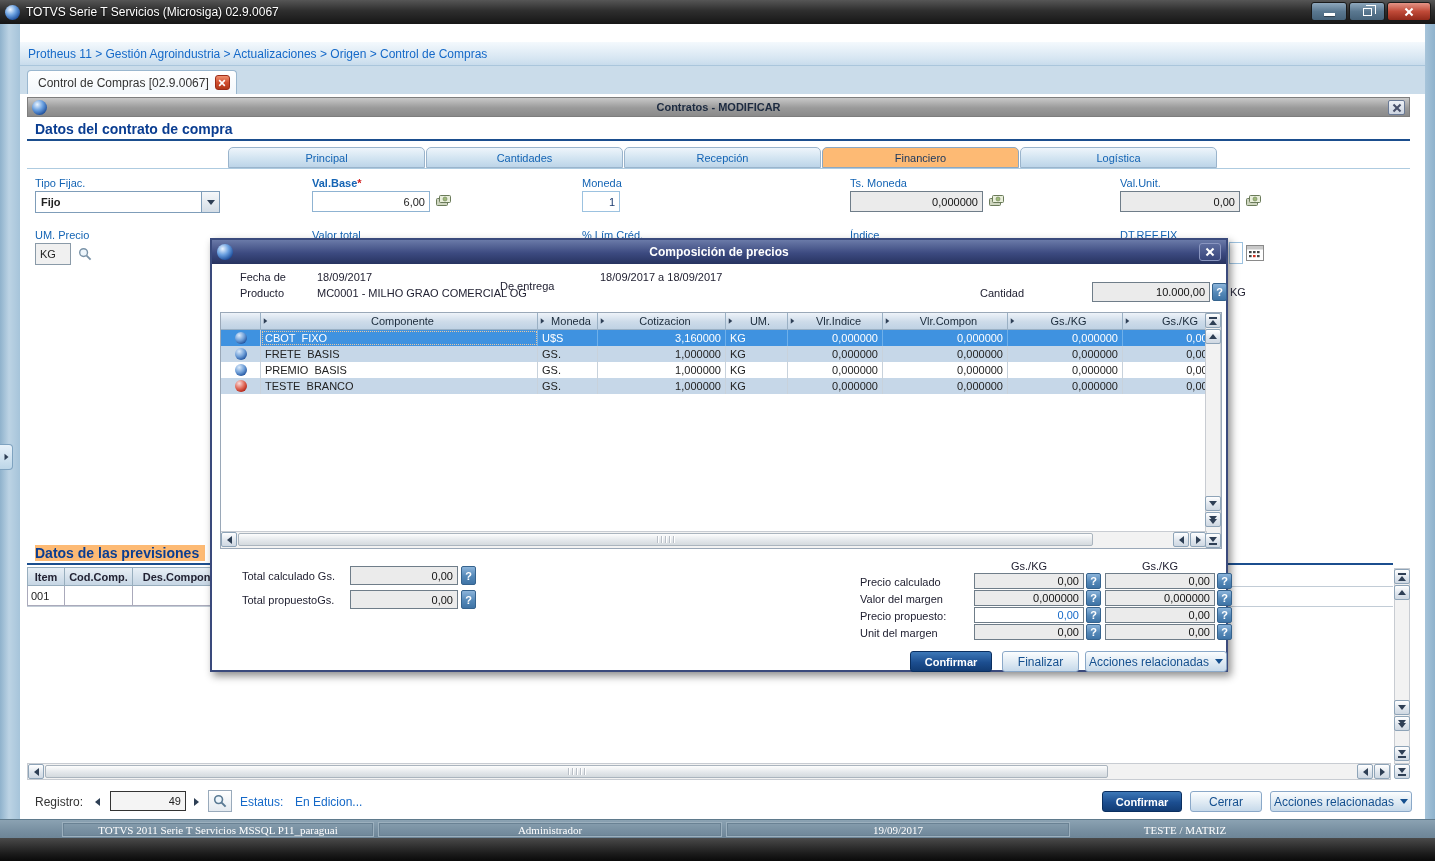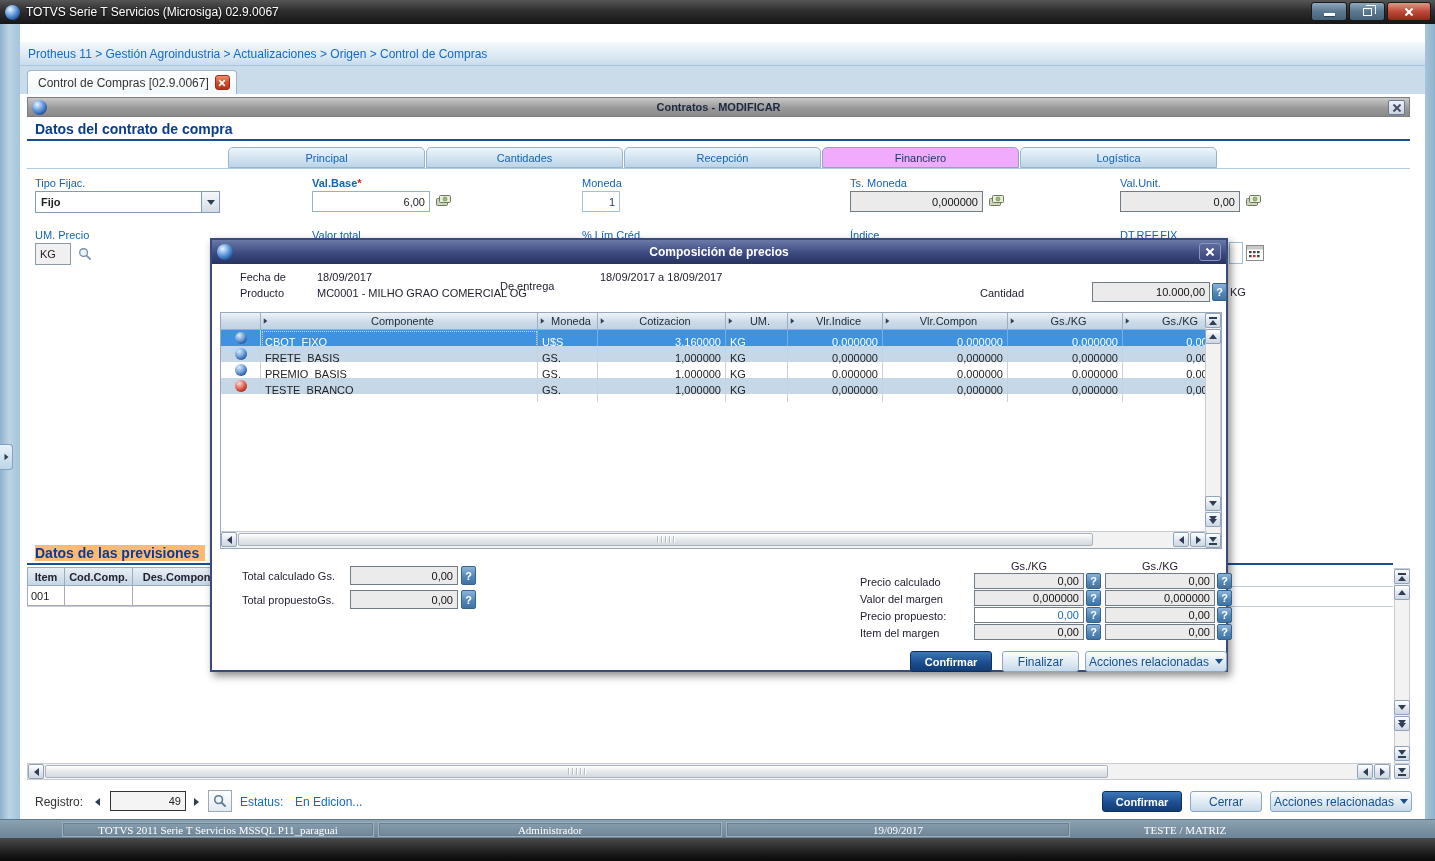--- a/index.html
+++ b/index.html
@@ -55,7 +55,7 @@
   .ctab { width:197px; height:21px; border:1px solid #9ab4cc; border-radius:5px 5px 0 0; margin-right:1px;
     background:linear-gradient(#eef5fb,#cfe2f0 60%,#bcd4e8); color:#1464b4; font-size:11px;
     display:flex; align-items:center; justify-content:center; }
-  .ctab.active { background:#f0abfc; border-color:#8aa8c4; color:#16355e; }
+  .ctab.active { background:#fdba74; border-color:#8aa8c4; color:#16355e; }
   .tabs-rule { position:absolute; left:27px; top:168px; width:1383px; height:1px; background:#aecbe0; }
 
   .flabel { position:absolute; color:#1464b4; font-size:11px; }

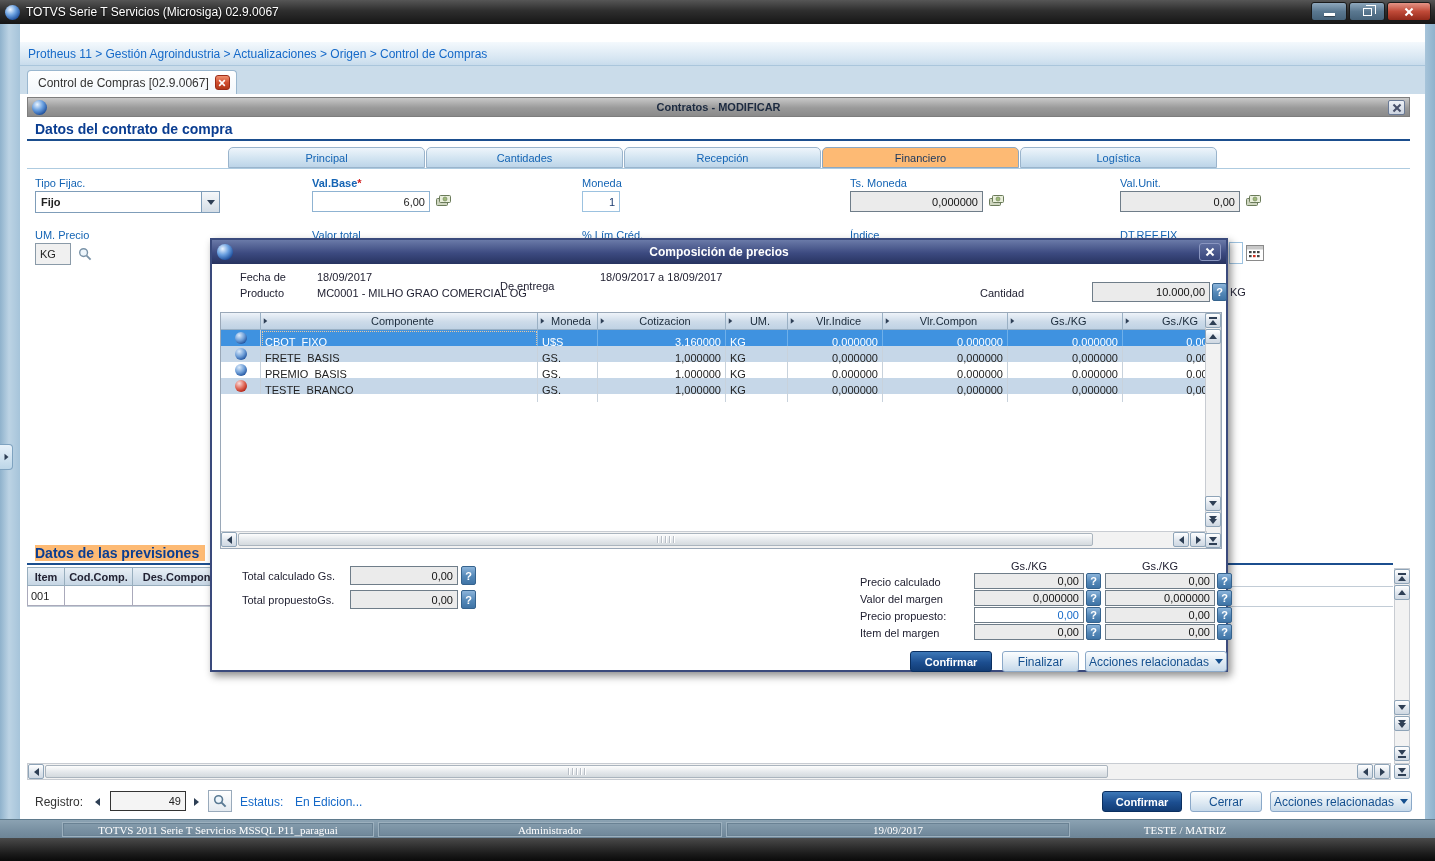--- a/index.html
+++ b/index.html
@@ -118,7 +118,7 @@
   .mg-hcell .lbl { flex:1; text-align:center; }
   .mg-harrow { margin-left:2px; }
   .mg-row { position:absolute; left:0; height:16px; display:flex; width:1010px; font-size:11px; }
-  .mg-cell { height:16px; display:flex; align-items:center; padding:12px 4px; border-right:1px solid #c8d2dc; overflow:hidden; white-space:pre; }
+  .mg-cell { height:16px; display:flex; align-items:center; padding:4px 4px; border-right:1px solid #c8d2dc; overflow:hidden; white-space:pre; }
   .mg-cell.num { justify-content:flex-end; }
   .mg-row.alt { background:#c6d7e8; }
   .mg-row.selected { background:#3f92e0; color:#fff; }

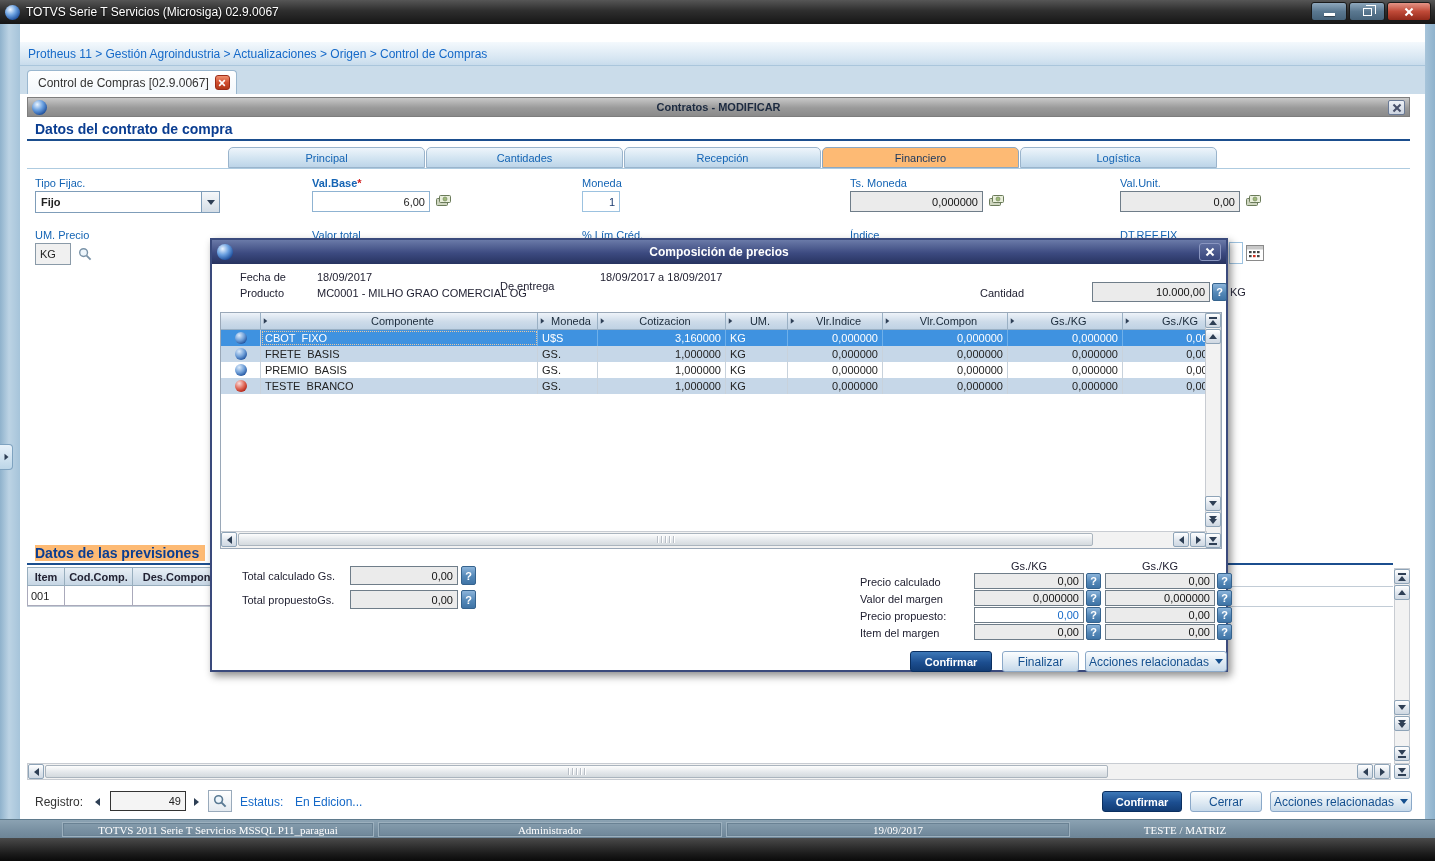--- a/index.html
+++ b/index.html
@@ -538,7 +538,7 @@
     <div class="finput num disabled" style="left:893px; top:367px; width:110px; height:16px;">0,00</div>
     <div class="help-btn" style="left:1005px; top:367px; height:16px;">?</div>
 
-    <div class="mlabel" style="left:648px; top:387px;">Item del margen</div>
+    <div class="mlabel" style="left:648px; top:387px;">Unit del margen</div>
     <div class="finput num disabled" style="left:762px; top:384px; width:110px; height:16px;">0,00</div>
     <div class="help-btn" style="left:874px; top:384px; height:16px;">?</div>
     <div class="finput num disabled" style="left:893px; top:384px; width:110px; height:16px;">0,00</div>

